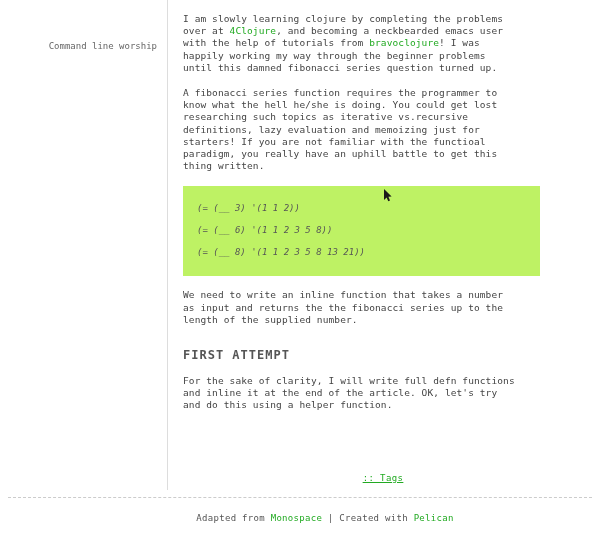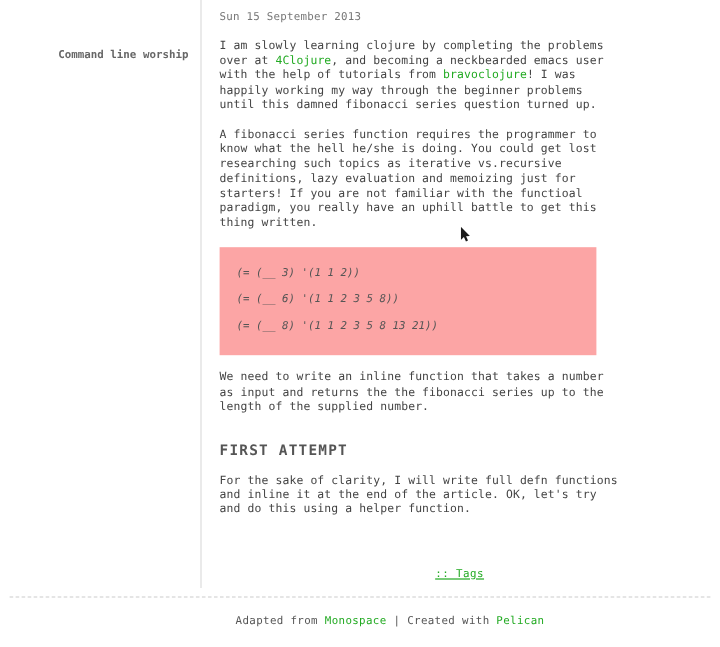--- a/index.html
+++ b/index.html
@@ -166,7 +166,6 @@
 
   <div class="content">
 
-    <div class="post-date">Sun 15 September 2013</div>
 
     <p class="body-text"><span>I am slowly learning clojure by completing the problems over at </span><a class="inline-link" href="#">4Clojure</a><span>, and becoming a neckbearded emacs user with the help of tutorials from </span><a class="inline-link" href="#">bravoclojure</a><span>! I was happily working my way through the beginner problems until this damned fibonacci series question turned up.</span></p>
 

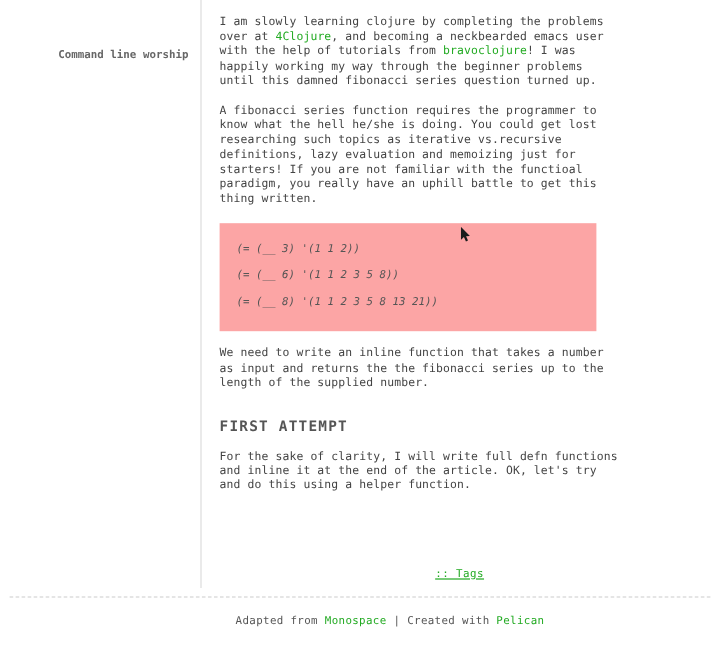--- a/index.html
+++ b/index.html
@@ -48,7 +48,6 @@
     color: #666666;
     margin-top: 33px;
     line-height: 12px;
-    font-weight: bold;
   }
   
   .content {

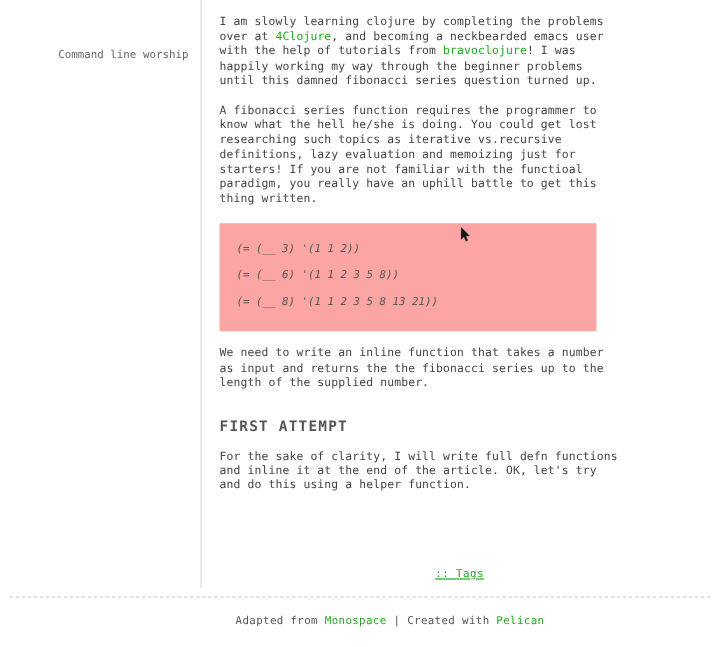--- a/index.html
+++ b/index.html
@@ -94,8 +94,8 @@
   }
   .code-block {
     margin-top: 14px;
-    width: 314px;
-    background: #fca5a5;
+    width: 357px;
+    background: #bef264;
     padding: 11px 14px 13px 14px;
     box-sizing: border-box;
   }

